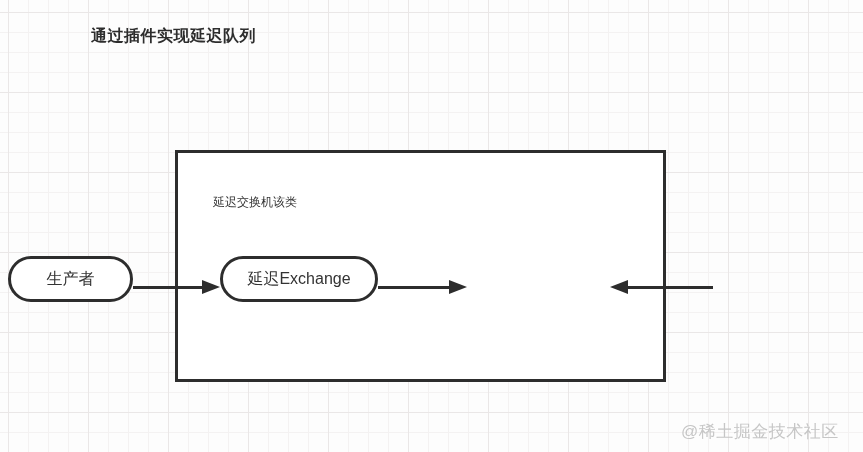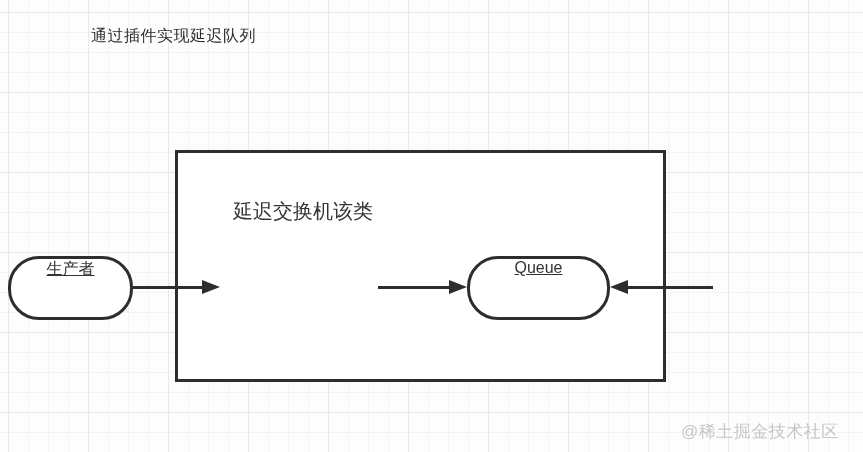--- a/index.html
+++ b/index.html
@@ -28,6 +28,7 @@
     color: #2d2d2d;
     letter-spacing: 0.5px;
     white-space: nowrap;
+    font-weight: bold;
   }
   .big-rect {
     position: absolute;

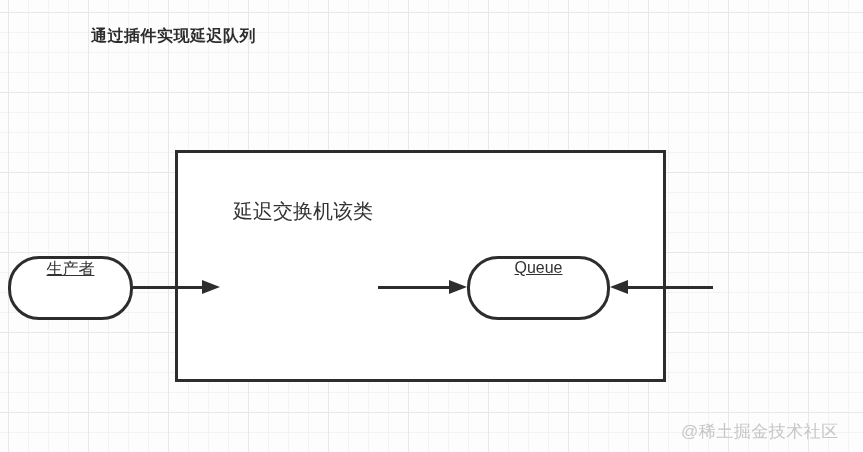--- a/index.html
+++ b/index.html
@@ -40,10 +40,10 @@
   }
   .annotation {
     position: absolute;
-    left: 213px; top: 200px;
+    left: 213px; top: 191px;
     width: 160px;
-    text-align: right;
-    font-size: 20px;
+    text-align: left;
+    font-size: 12px;
     line-height: 22px;
     color: #333333;
   }

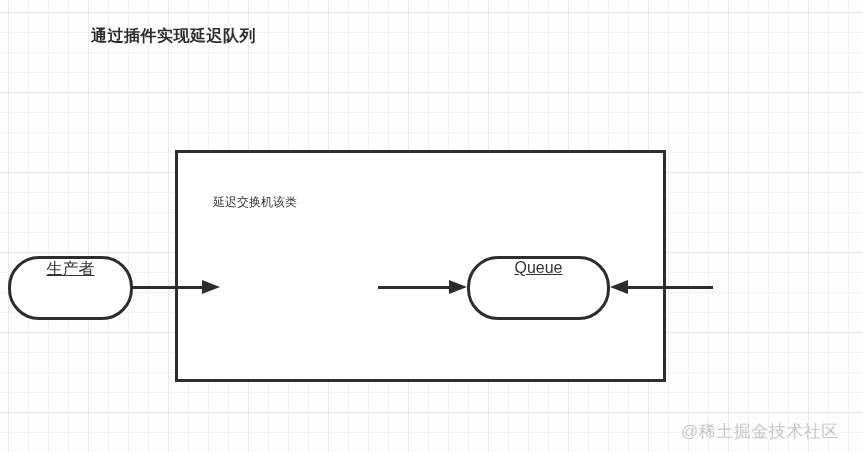--- a/index.html
+++ b/index.html
@@ -50,18 +50,17 @@
   .node {
     position: absolute;
     top: 256px;
-    height: 64px;
+    height: 46px;
     box-sizing: border-box;
     border: 3px solid #2d2d2d;
     border-radius: 31px;
     background: #ffffff;
     display: flex;
-    align-items: flex-start;
+    align-items: center;
     justify-content: center;
     font-size: 16px;
     color: #333333;
     white-space: nowrap;
-    text-decoration: underline;
   }
   .node-producer      { left: 8px;   width: 125px; }
   .node-delay-exchange{ left: 220px; width: 158px; }

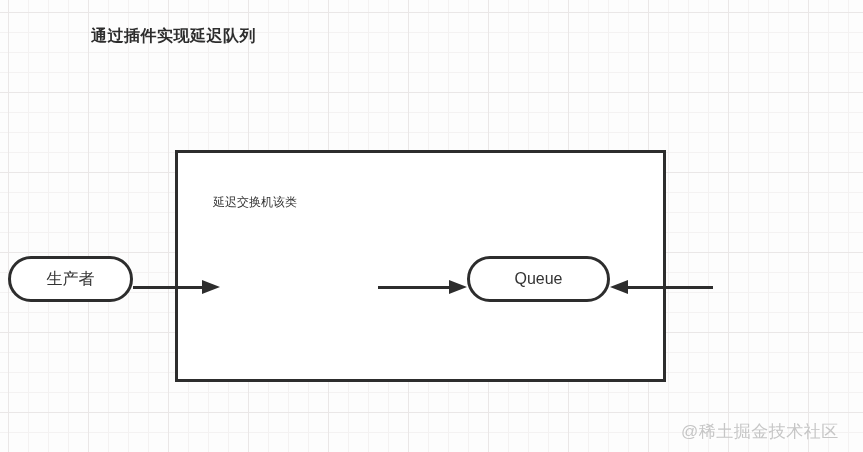--- a/index.html
+++ b/index.html
@@ -125,6 +125,9 @@
     <span>生产者</span>
   </div>
 
+  <div class="node node-delay-exchange">
+    <span>延迟Exchange</span>
+  </div>
 
   <div class="node node-queue">
     <span>Queue</span>

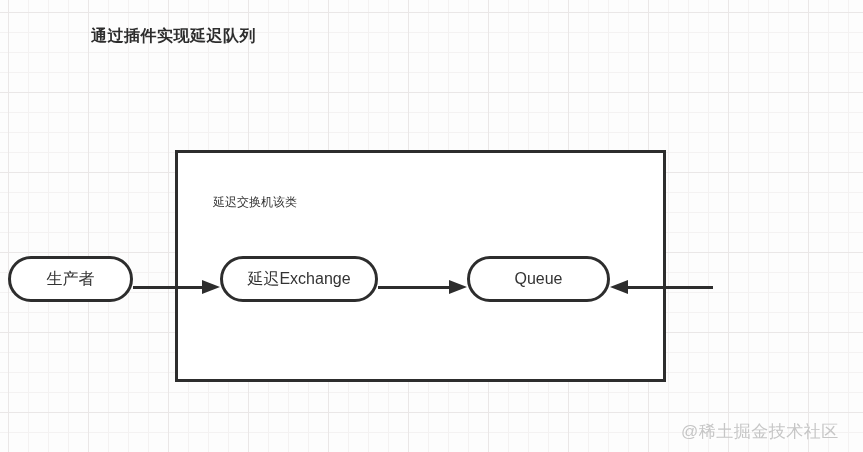--- a/index.html
+++ b/index.html
@@ -129,9 +129,6 @@
     <span>延迟Exchange</span>
   </div>
 
-  <div class="node node-queue">
-    <span>Queue</span>
-  </div>
 
 
   <div class="watermark">@稀土掘金技术社区</div>

